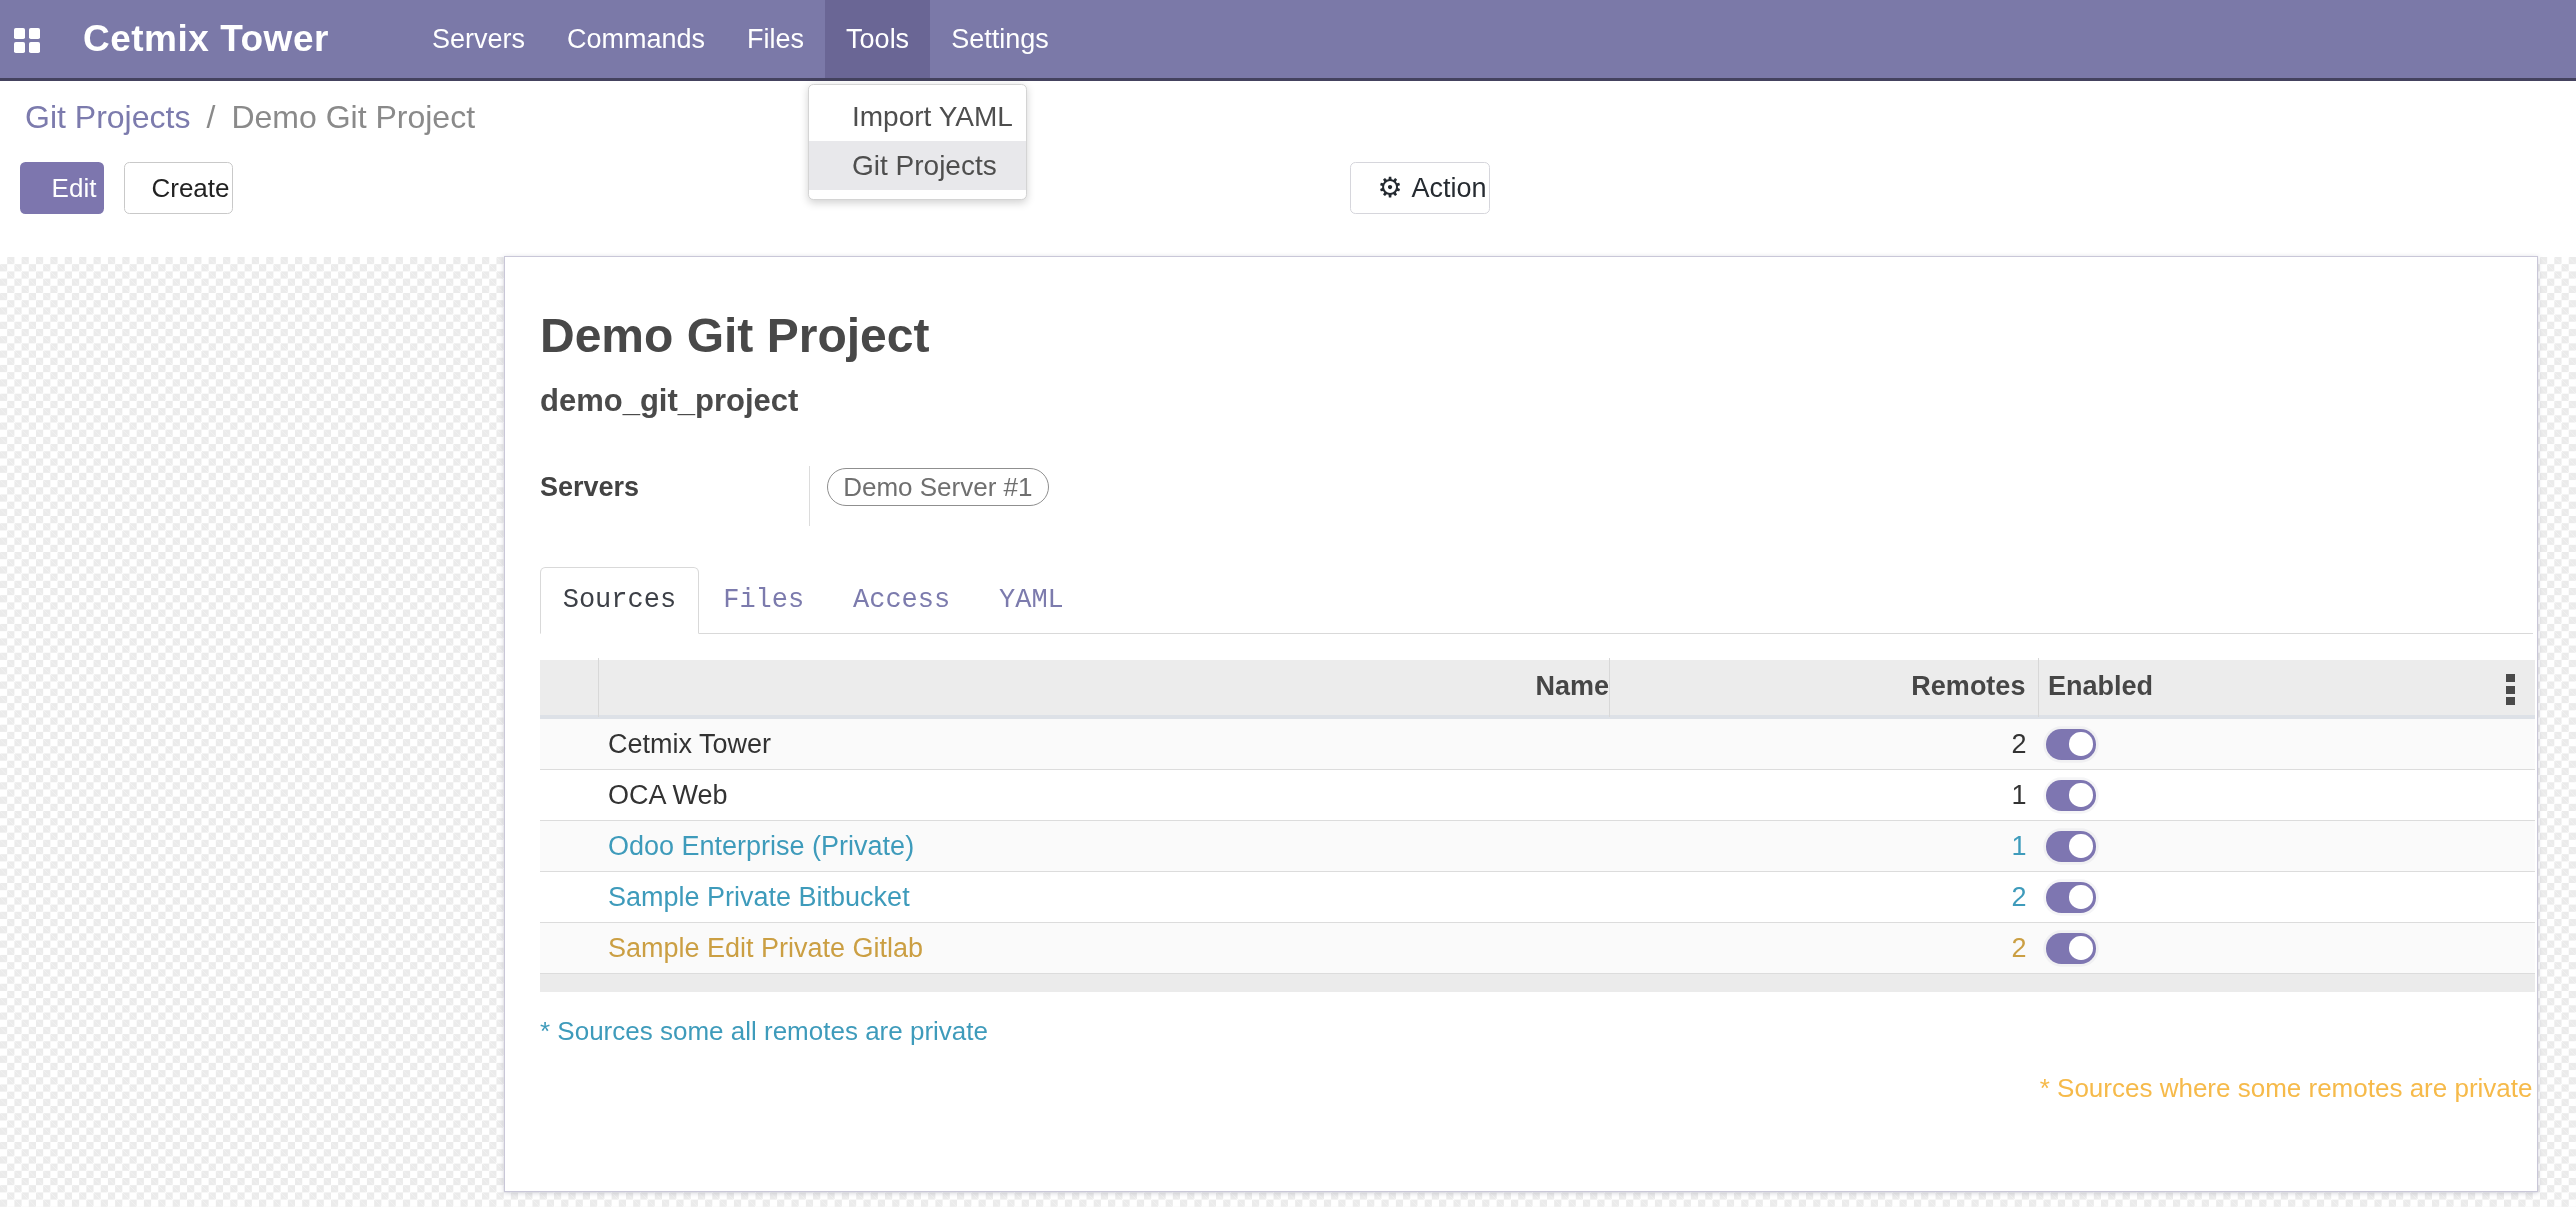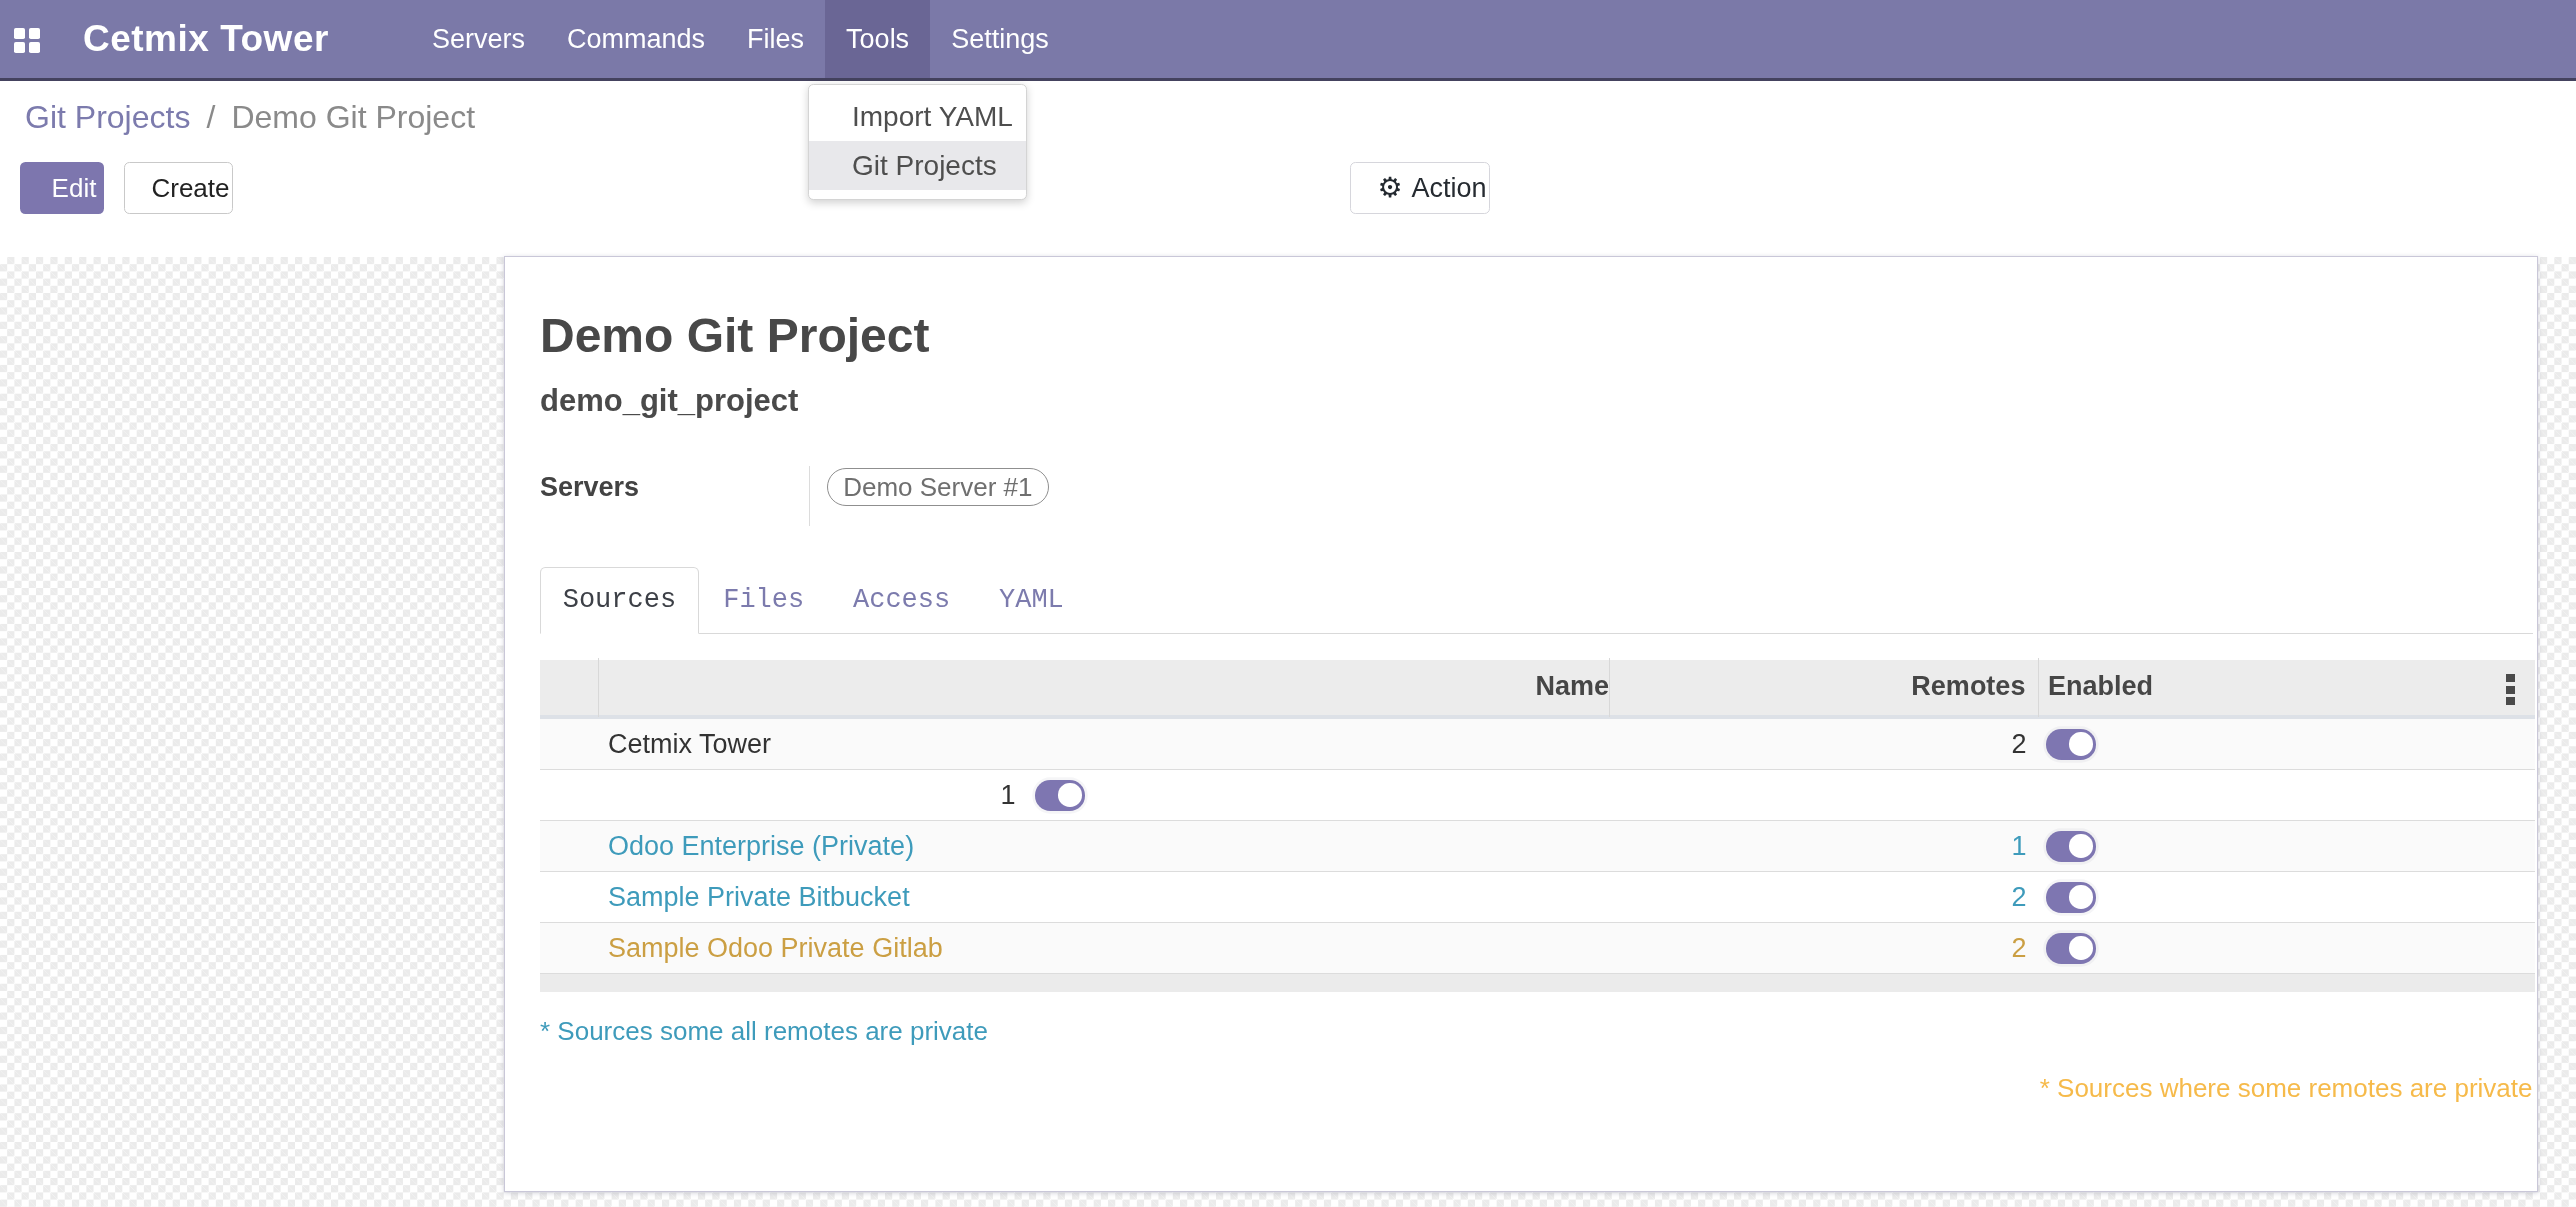--- a/index.html
+++ b/index.html
@@ -180,6 +180,7 @@
 
   <div class="trow">
     <div class="td td-handle"></div>
+    <div class="td td-name">OCA Web</div>
     <div class="td td-remotes">1</div>
     <div class="td td-enabled">
       <span class="toggle">

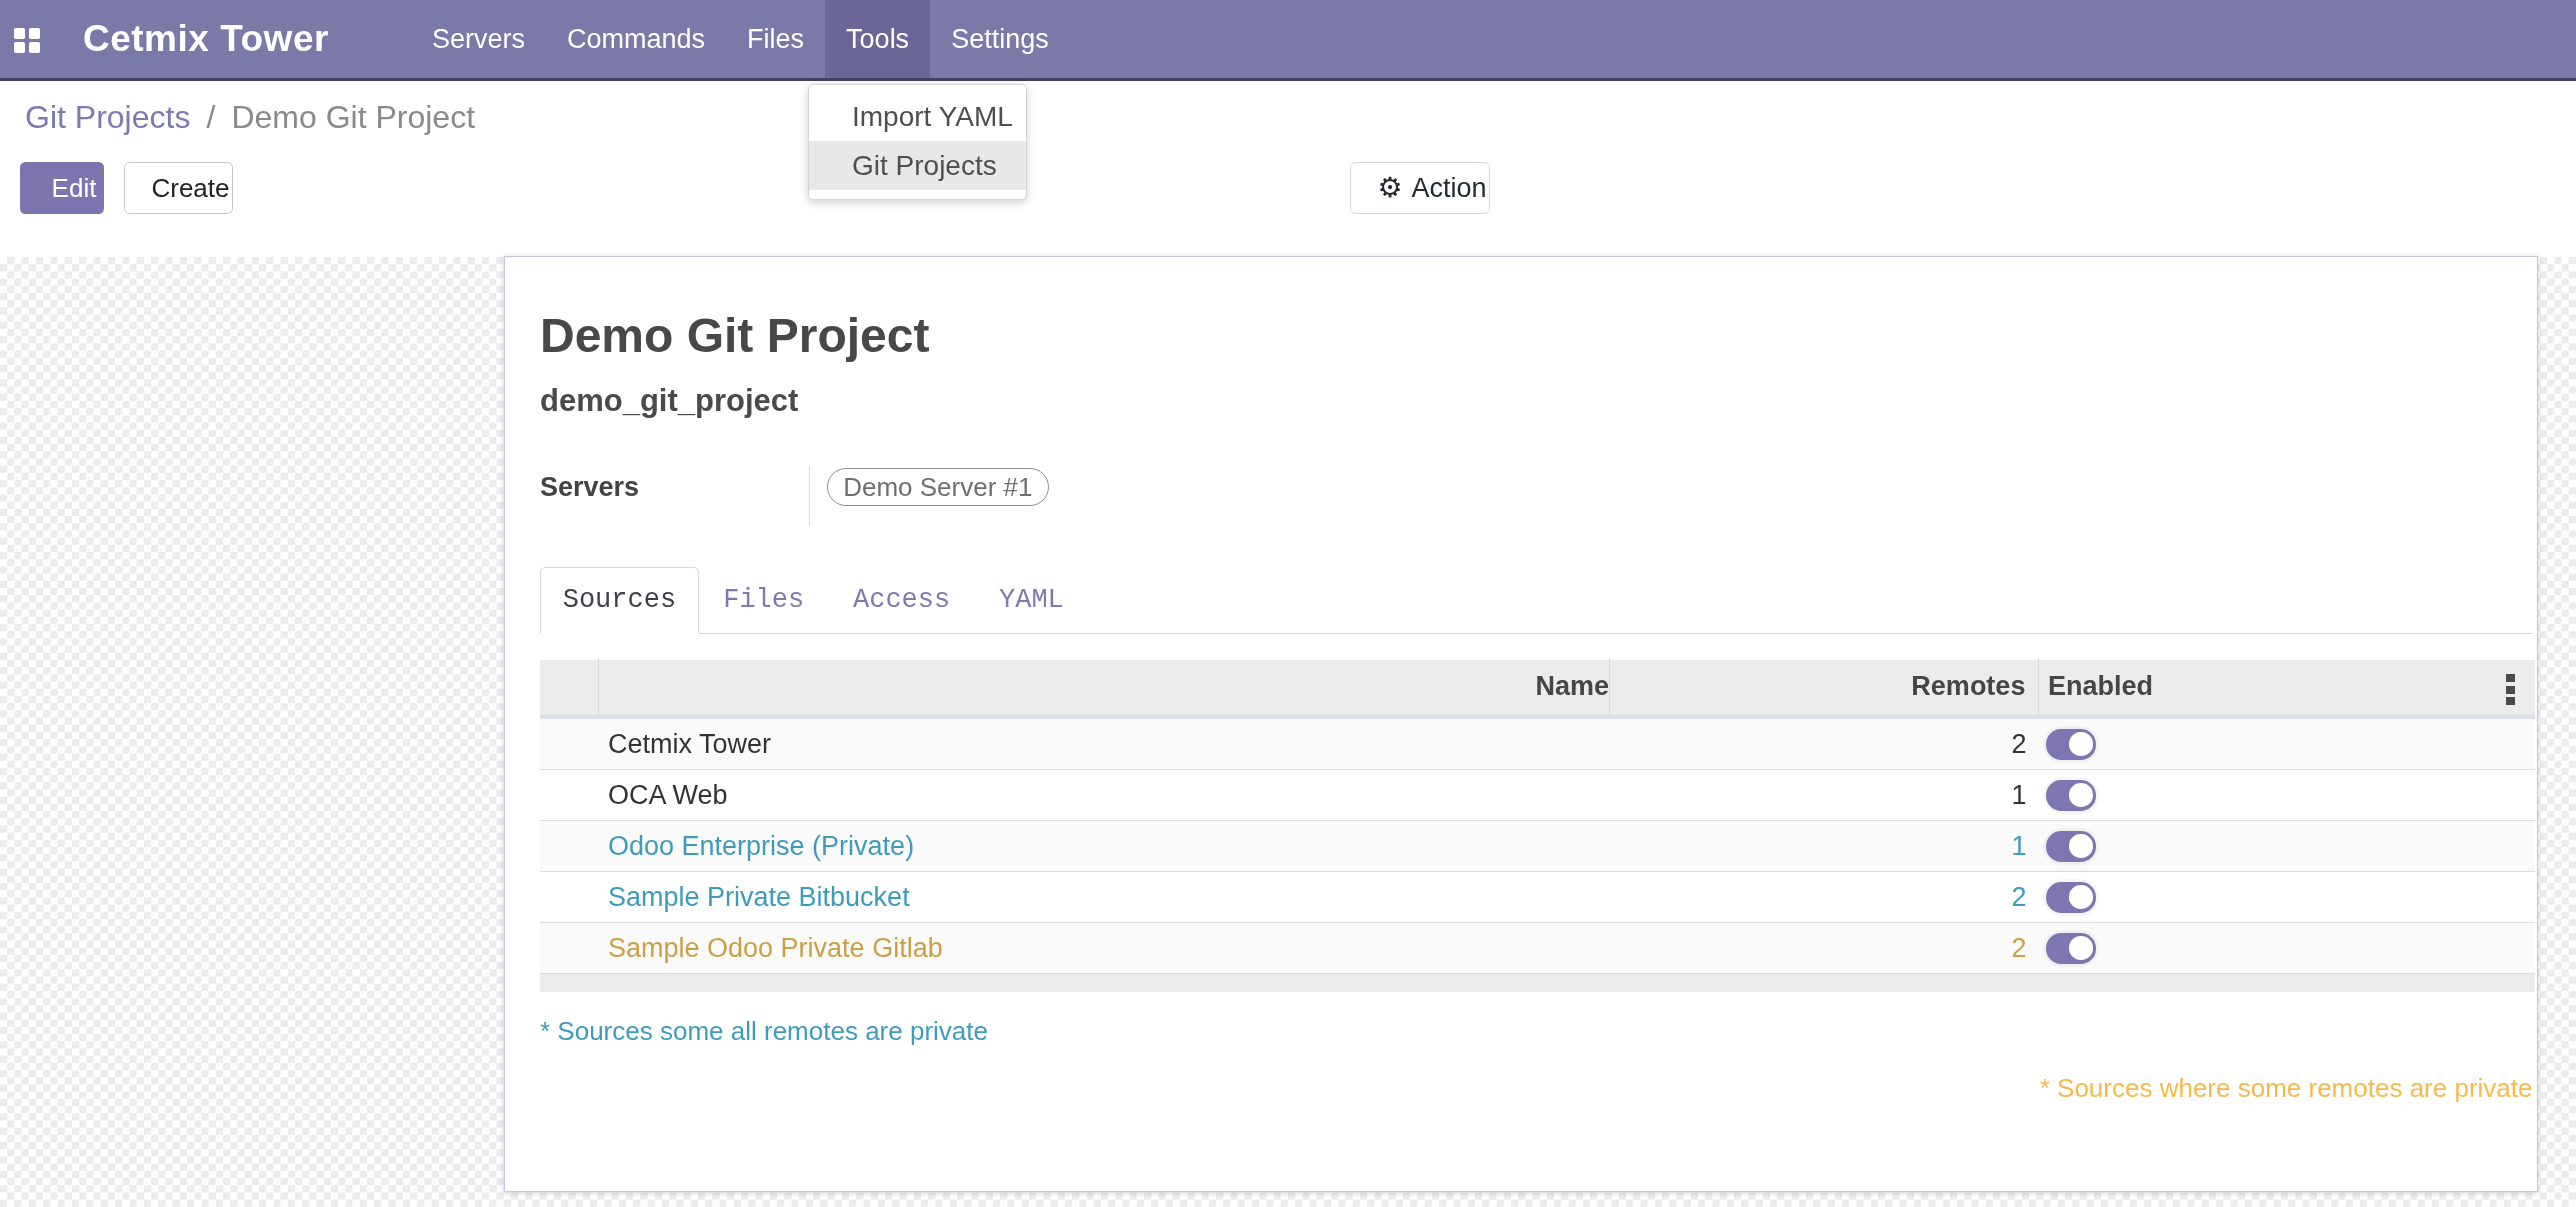--- a/index.html
+++ b/index.html
@@ -213,7 +213,7 @@
 
   <div class="trow">
     <div class="td td-handle"></div>
-    <div class="td td-name tone-semi-private">Sample Odoo Private Gitlab</div>
+    <div class="td td-name tone-semi-private">Sample Edit Private Gitlab</div>
     <div class="td td-remotes tone-semi-private">2</div>
     <div class="td td-enabled">
       <span class="toggle">

